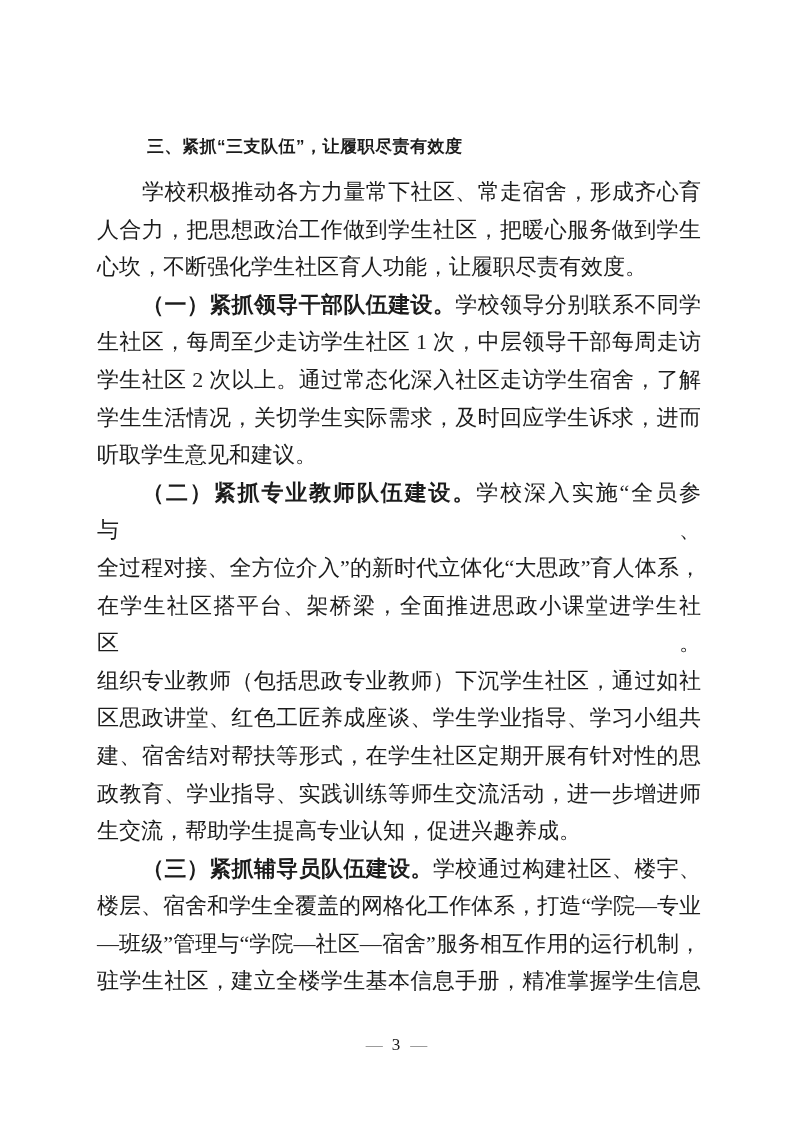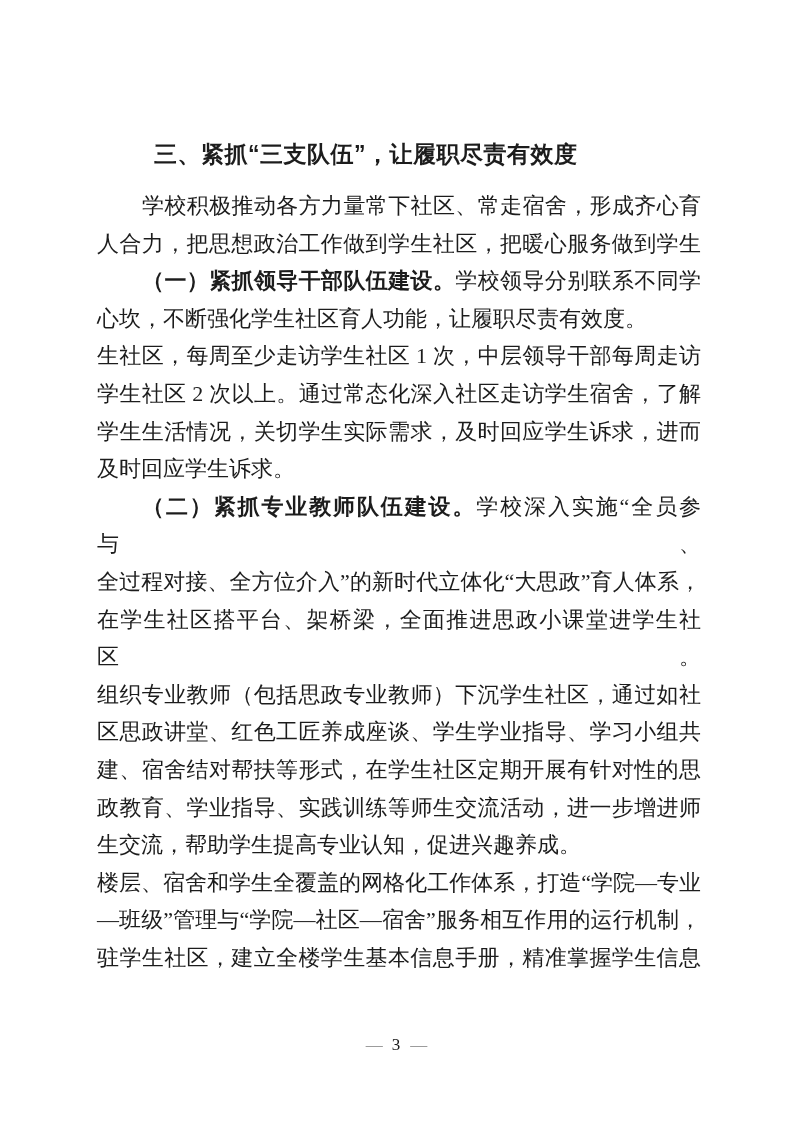--- a/index.html
+++ b/index.html
@@ -22,10 +22,10 @@
     width: 604px;
   }
   .heading {
-    margin: 12px;
+    margin: 5px;
     font-family: "Liberation Sans", sans-serif;
     font-weight: bold;
-    font-size: 23px;
+    font-size: 17px;
     line-height: 42px;
     text-indent: 45px;
     letter-spacing: 0.5px;

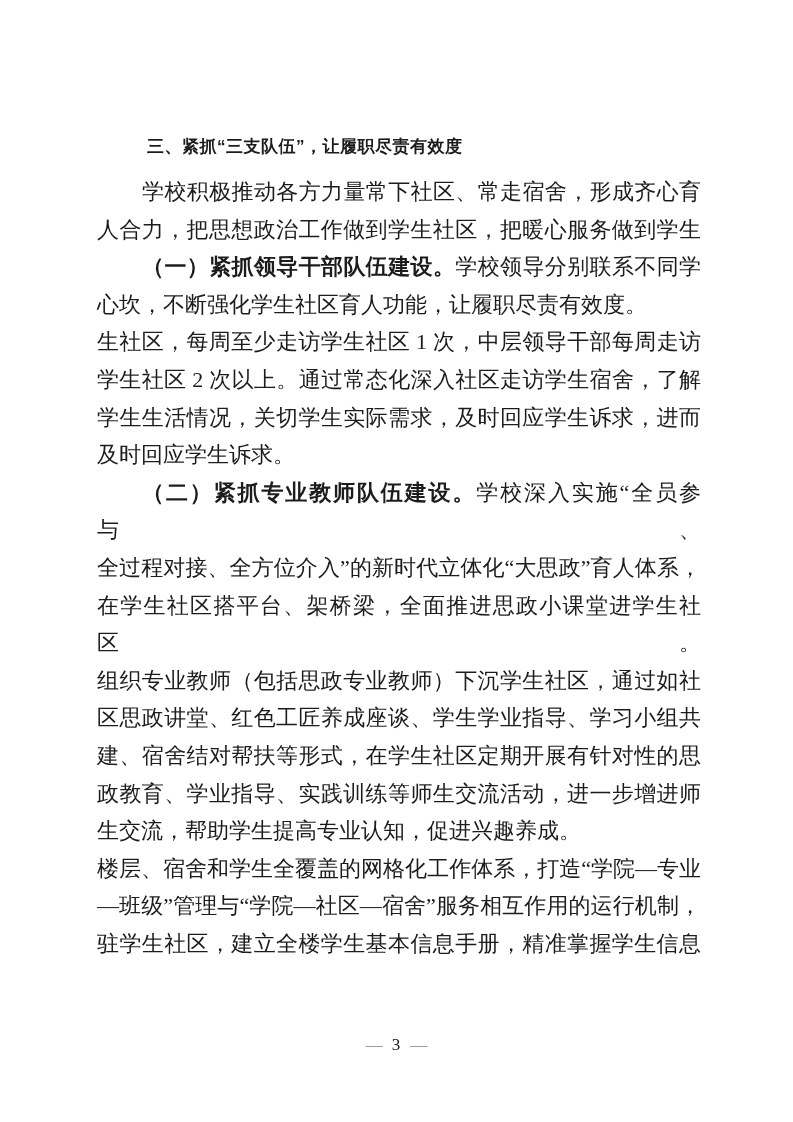--- a/index.html
+++ b/index.html
@@ -74,8 +74,8 @@
     <div id="paragraphs">
         <div class="line just ind">学校积极推动各方力量常下社区、常走宿舍，形成齐心育</div>
         <div class="line just">人合力，把思想政治工作做到学生社区，把暖心服务做到学生</div>
+        <div class="line">心坎，不断强化学生社区育人功能，让履职尽责有效度。</div>
         <div class="line just ind"><span class="lead">（一）紧抓领导干部队伍建设。</span>学校领导分别联系不同学</div>
-        <div class="line">心坎，不断强化学生社区育人功能，让履职尽责有效度。</div>
         <div class="line just">生社区，每周至少走访学生社区 1 次，中层领导干部每周走访</div>
         <div class="line just">学生社区 2 次以上。通过常态化深入社区走访学生宿舍，了解</div>
         <div class="line just">学生生活情况，关切学生实际需求，及时回应学生诉求，进而</div>

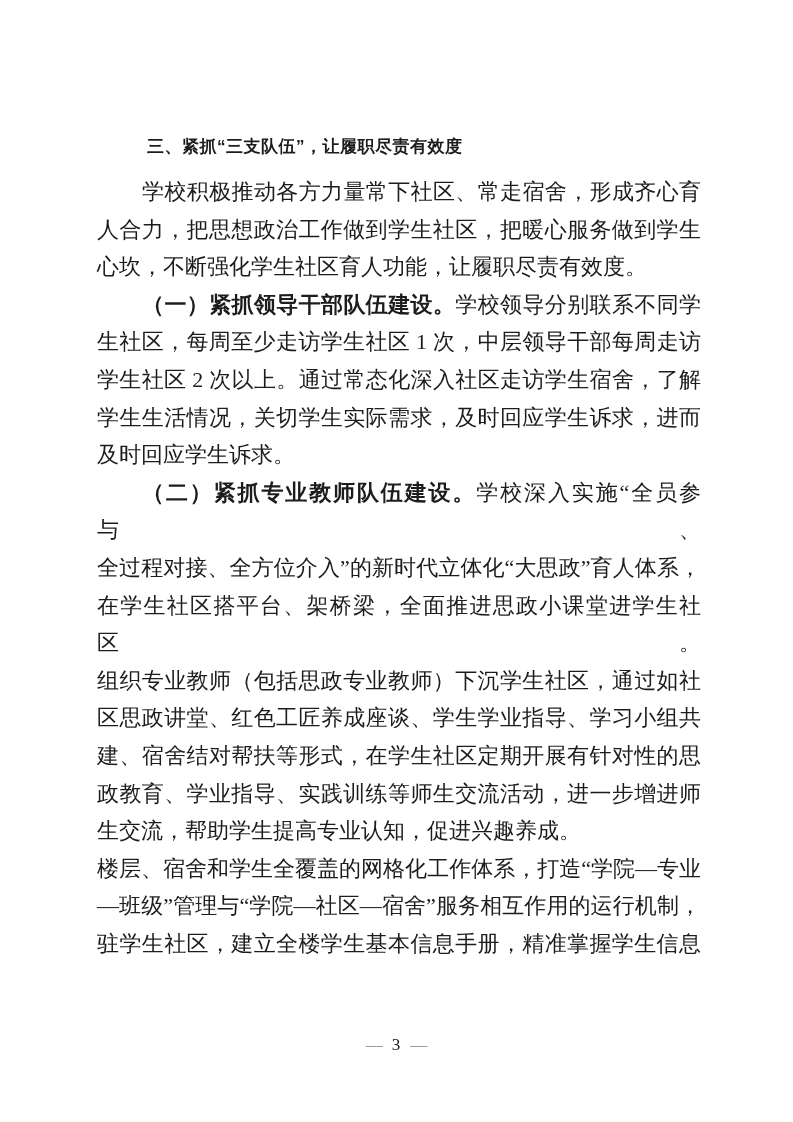--- a/index.html
+++ b/index.html
@@ -79,7 +79,7 @@
         <div class="line just">生社区，每周至少走访学生社区 1 次，中层领导干部每周走访</div>
         <div class="line just">学生社区 2 次以上。通过常态化深入社区走访学生宿舍，了解</div>
         <div class="line just">学生生活情况，关切学生实际需求，及时回应学生诉求，进而</div>
-        <div class="line">及时回应学生诉求。</div>
+        <div class="line">听取学生意见和建议。</div>
         <div class="line just ind"><span class="lead">（二）紧抓专业教师队伍建设。</span>学校深入实施“全员参与、</div>
         <div class="line just">全过程对接、全方位介入”的新时代立体化“大思政”育人体系，</div>
         <div class="line just">在学生社区搭平台、架桥梁，全面推进思政小课堂进学生社区。</div>

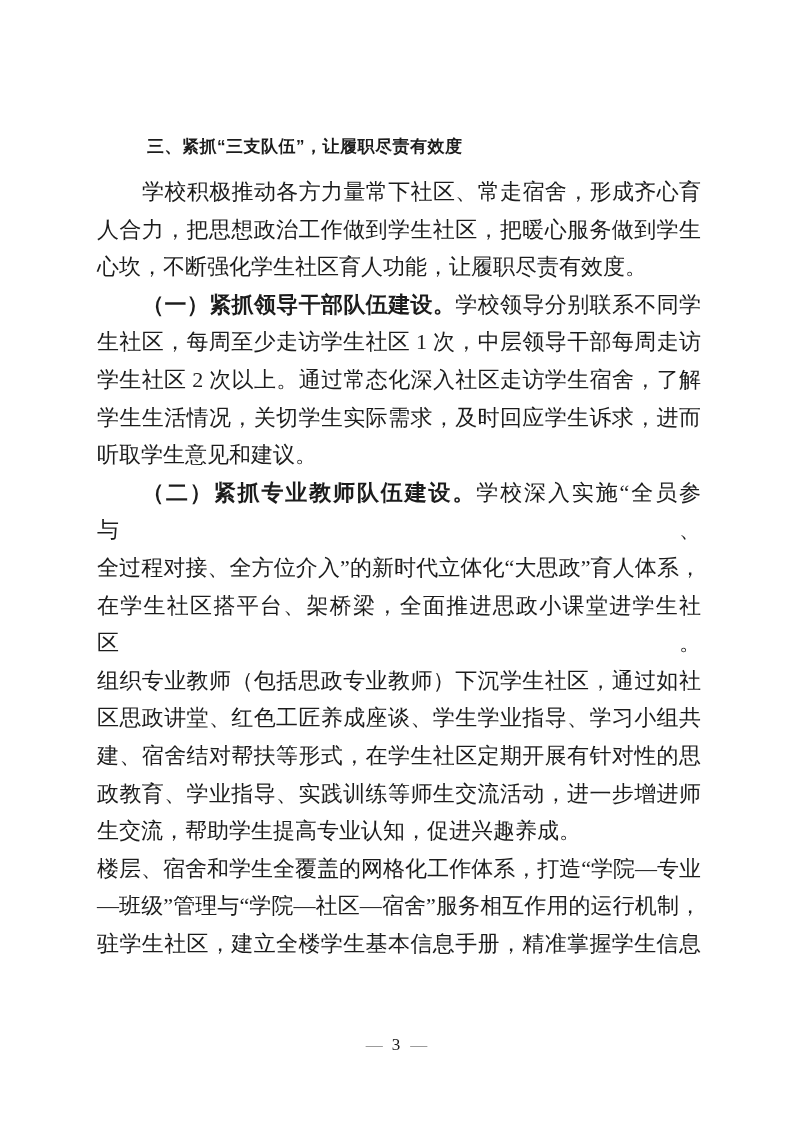--- a/index.html
+++ b/index.html
@@ -88,6 +88,7 @@
         <div class="line just">建、宿舍结对帮扶等形式，在学生社区定期开展有针对性的思</div>
         <div class="line just">政教育、学业指导、实践训练等师生交流活动，进一步增进师</div>
         <div class="line">生交流，帮助学生提高专业认知，促进兴趣养成。</div>
+        <div class="line just ind"><span class="lead">（三）紧抓辅导员队伍建设。</span>学校通过构建社区、楼宇、</div>
         <div class="line just">楼层、宿舍和学生全覆盖的网格化工作体系，打造“学院—专业</div>
         <div class="line just">—班级”管理与“学院—社区—宿舍”服务相互作用的运行机制，</div>
         <div class="line just">驻学生社区，建立全楼学生基本信息手册，精准掌握学生信息</div>

